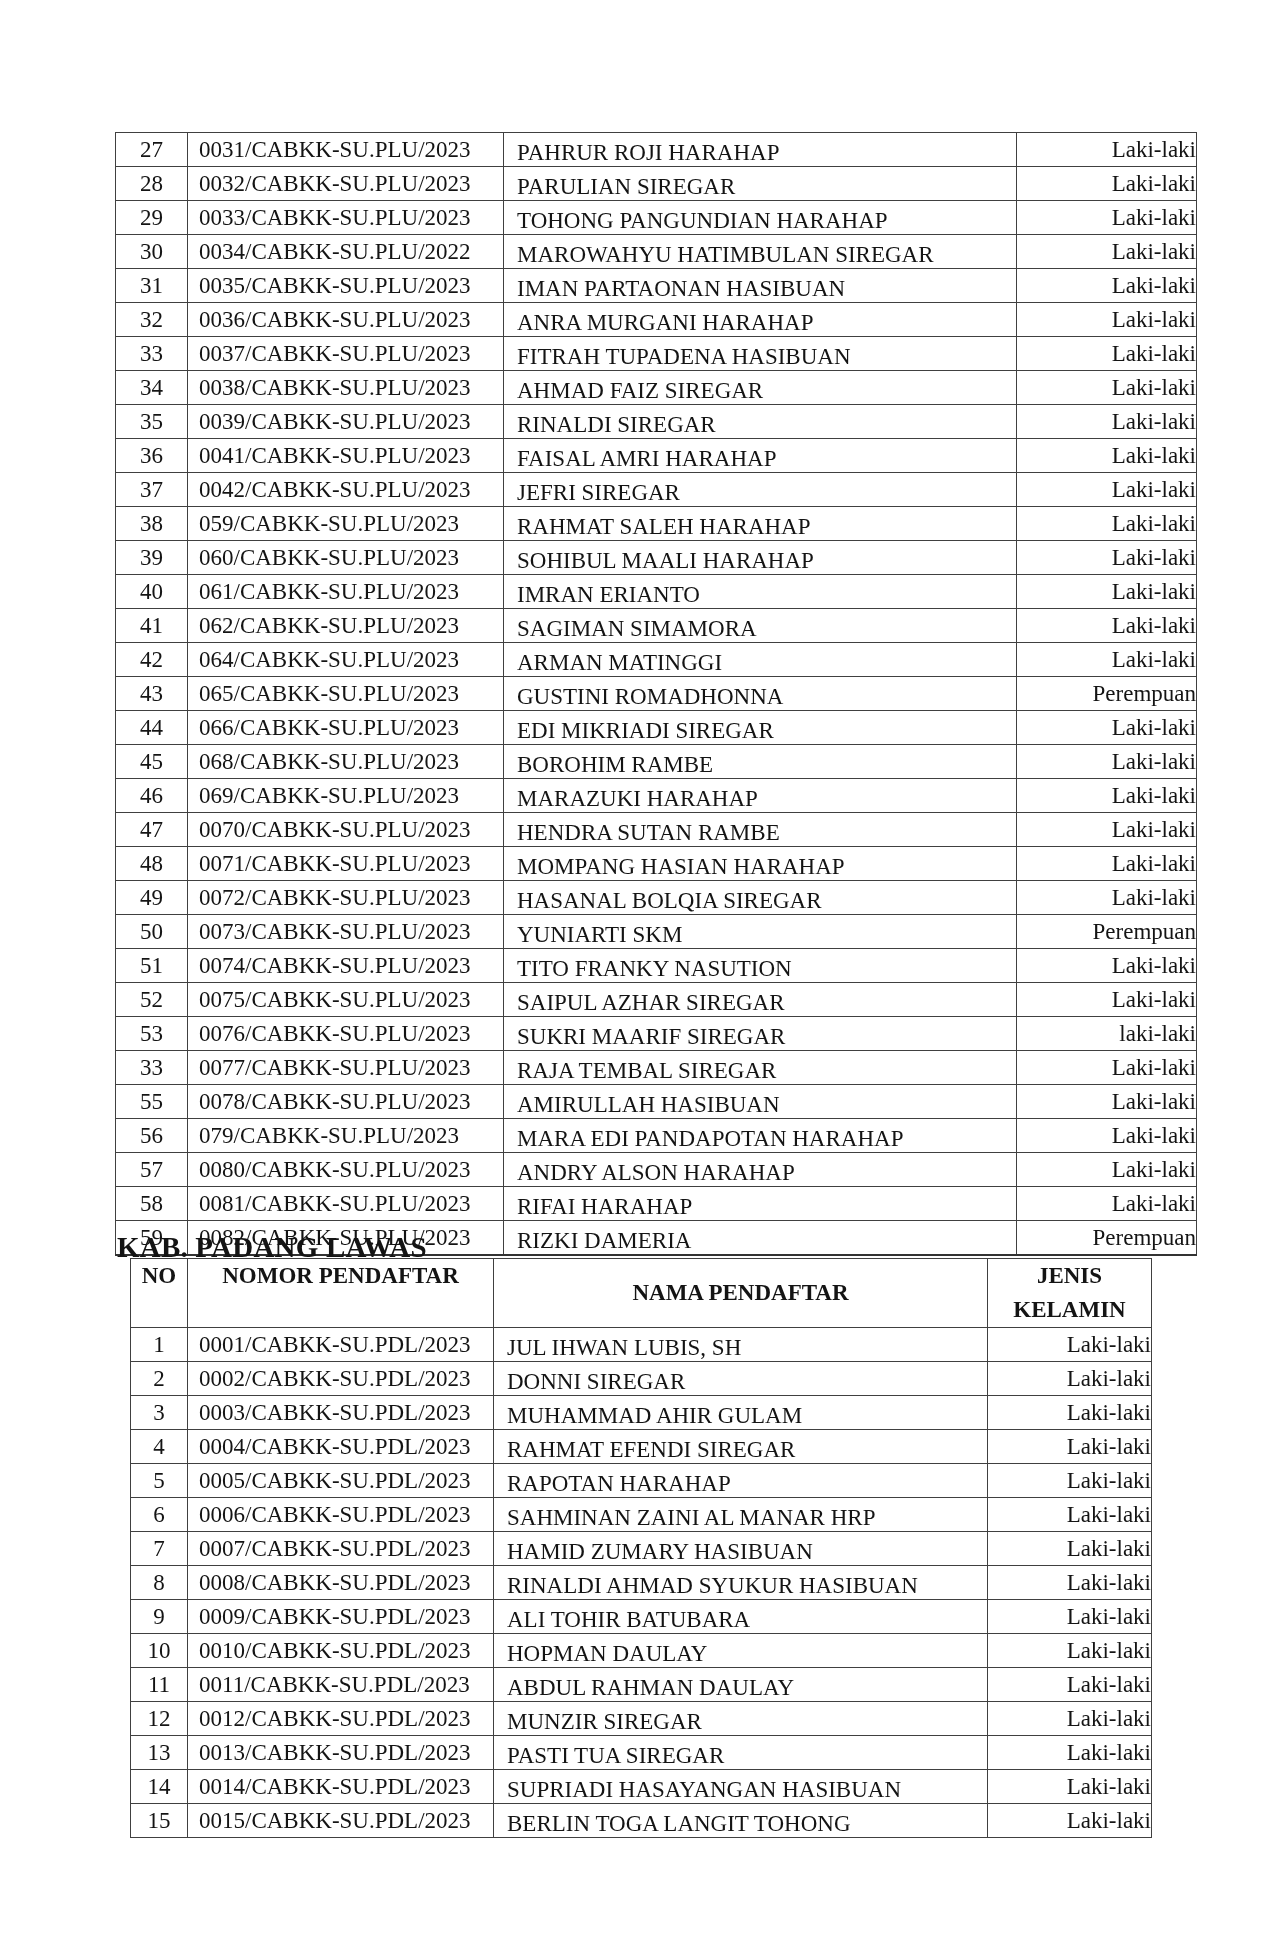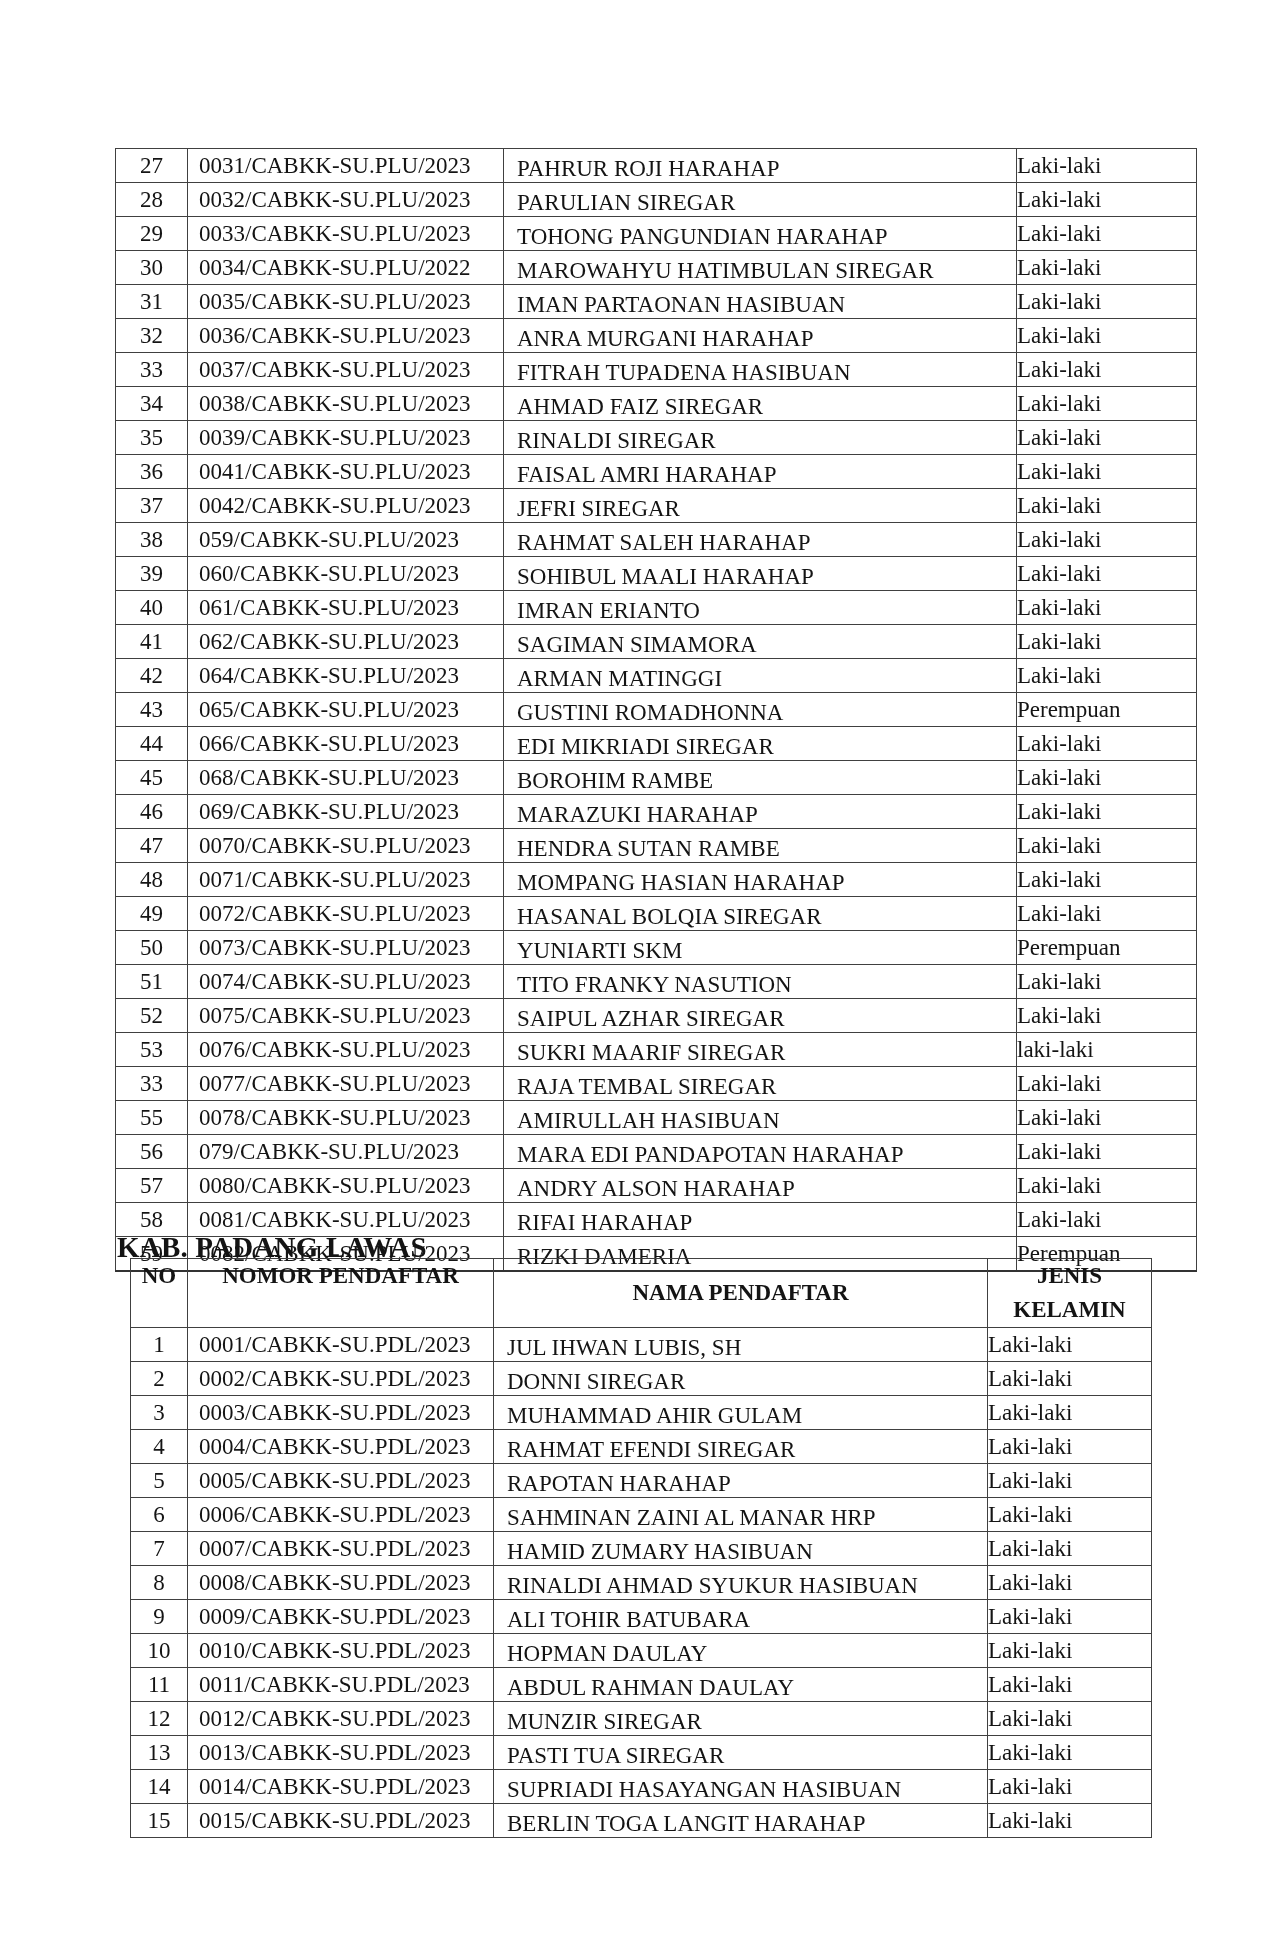--- a/index.html
+++ b/index.html
@@ -31,7 +31,7 @@
   #table1 {
     position: absolute;
     left: 115px;
-    top: 148px;
+    top: 132px;
     width: 1081px;
     border: 1px solid #333333;
     border-bottom-width: 2px;

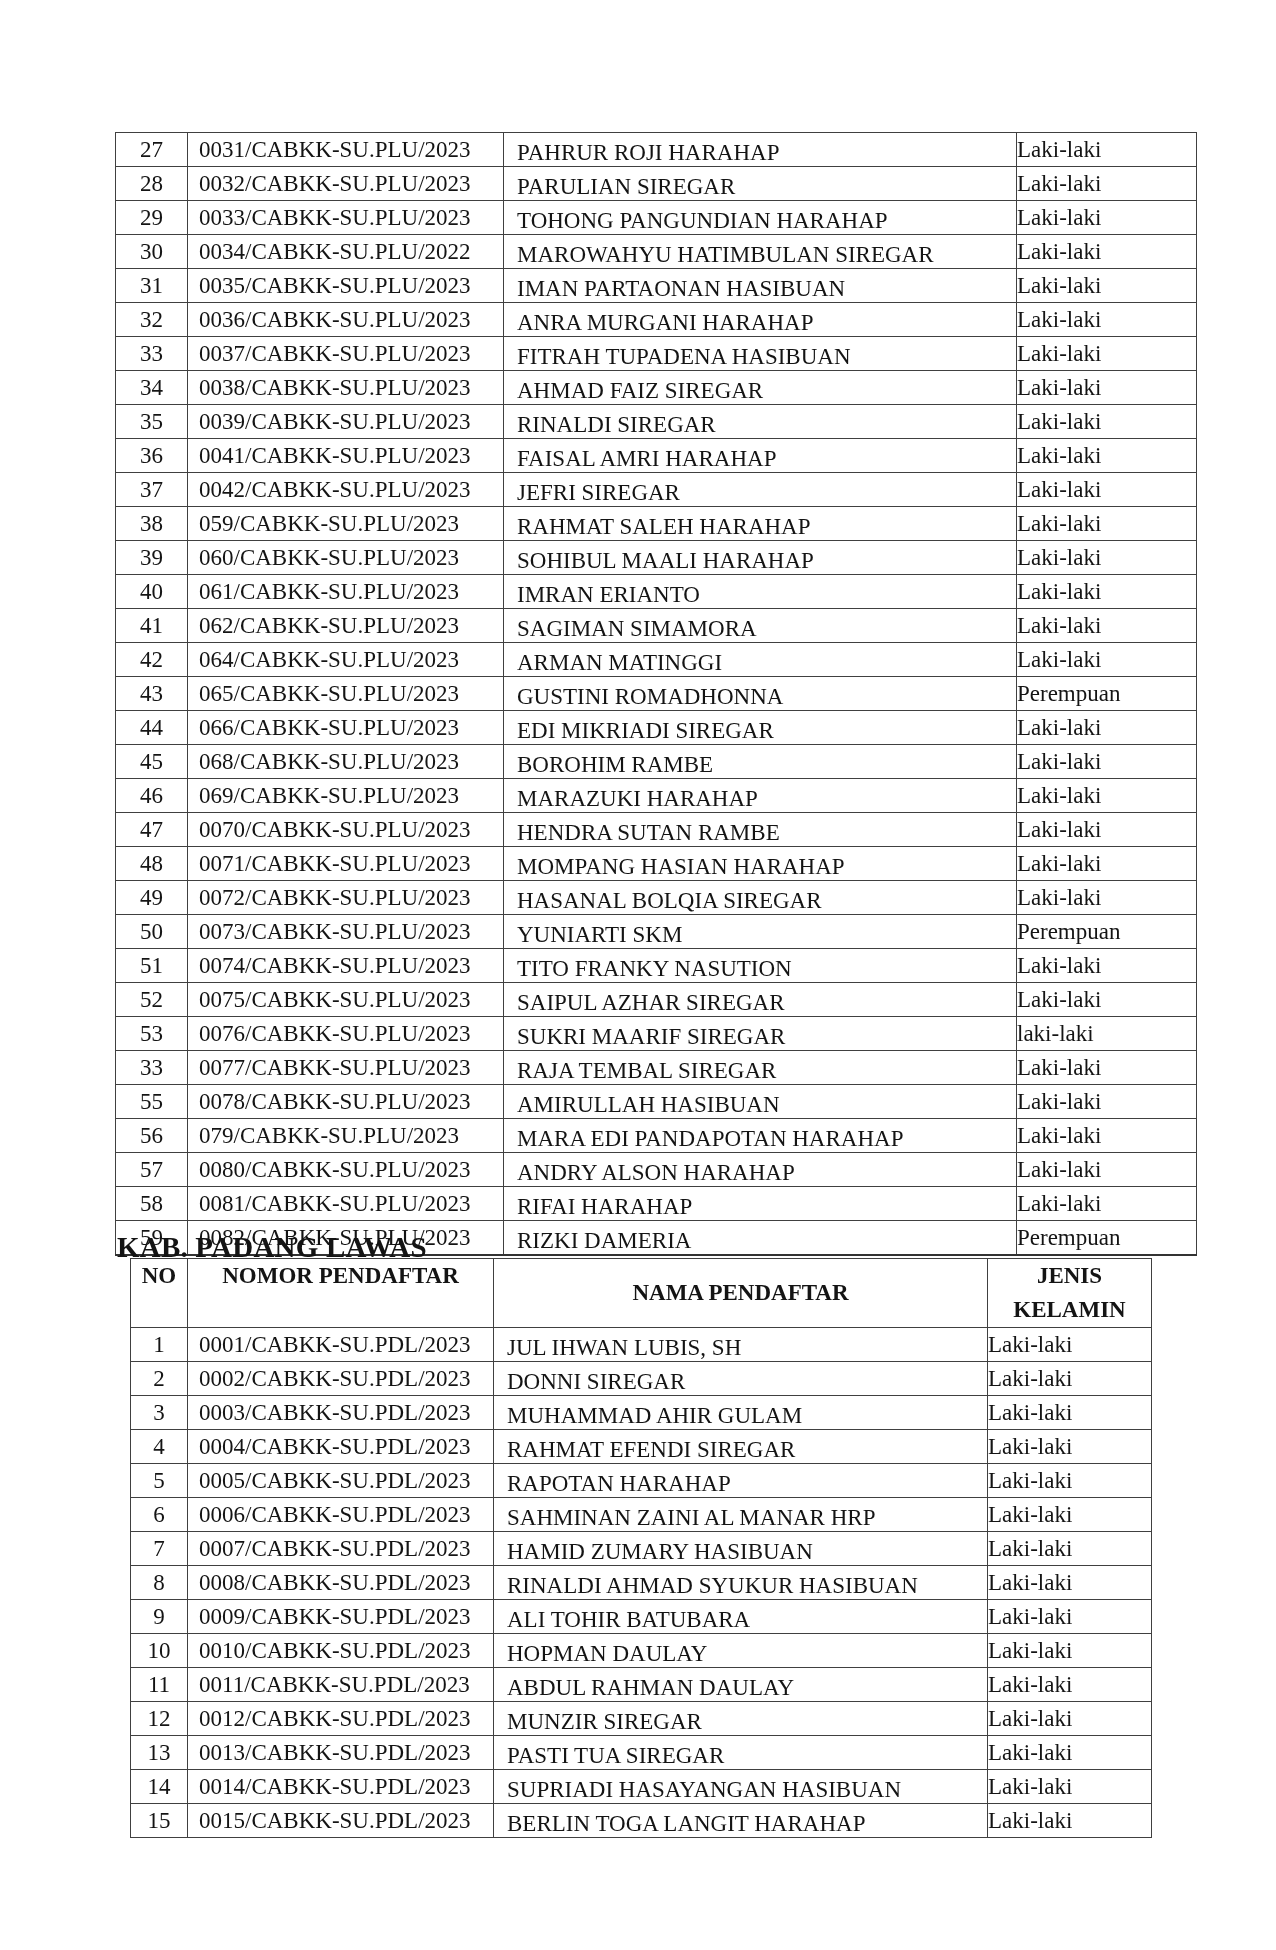--- a/index.html
+++ b/index.html
@@ -80,7 +80,7 @@
     padding-top: 7px;
   }
   .c-jenis {
-    text-align: left;
+    text-align: right;
     vertical-align: middle;
   }
 </style>

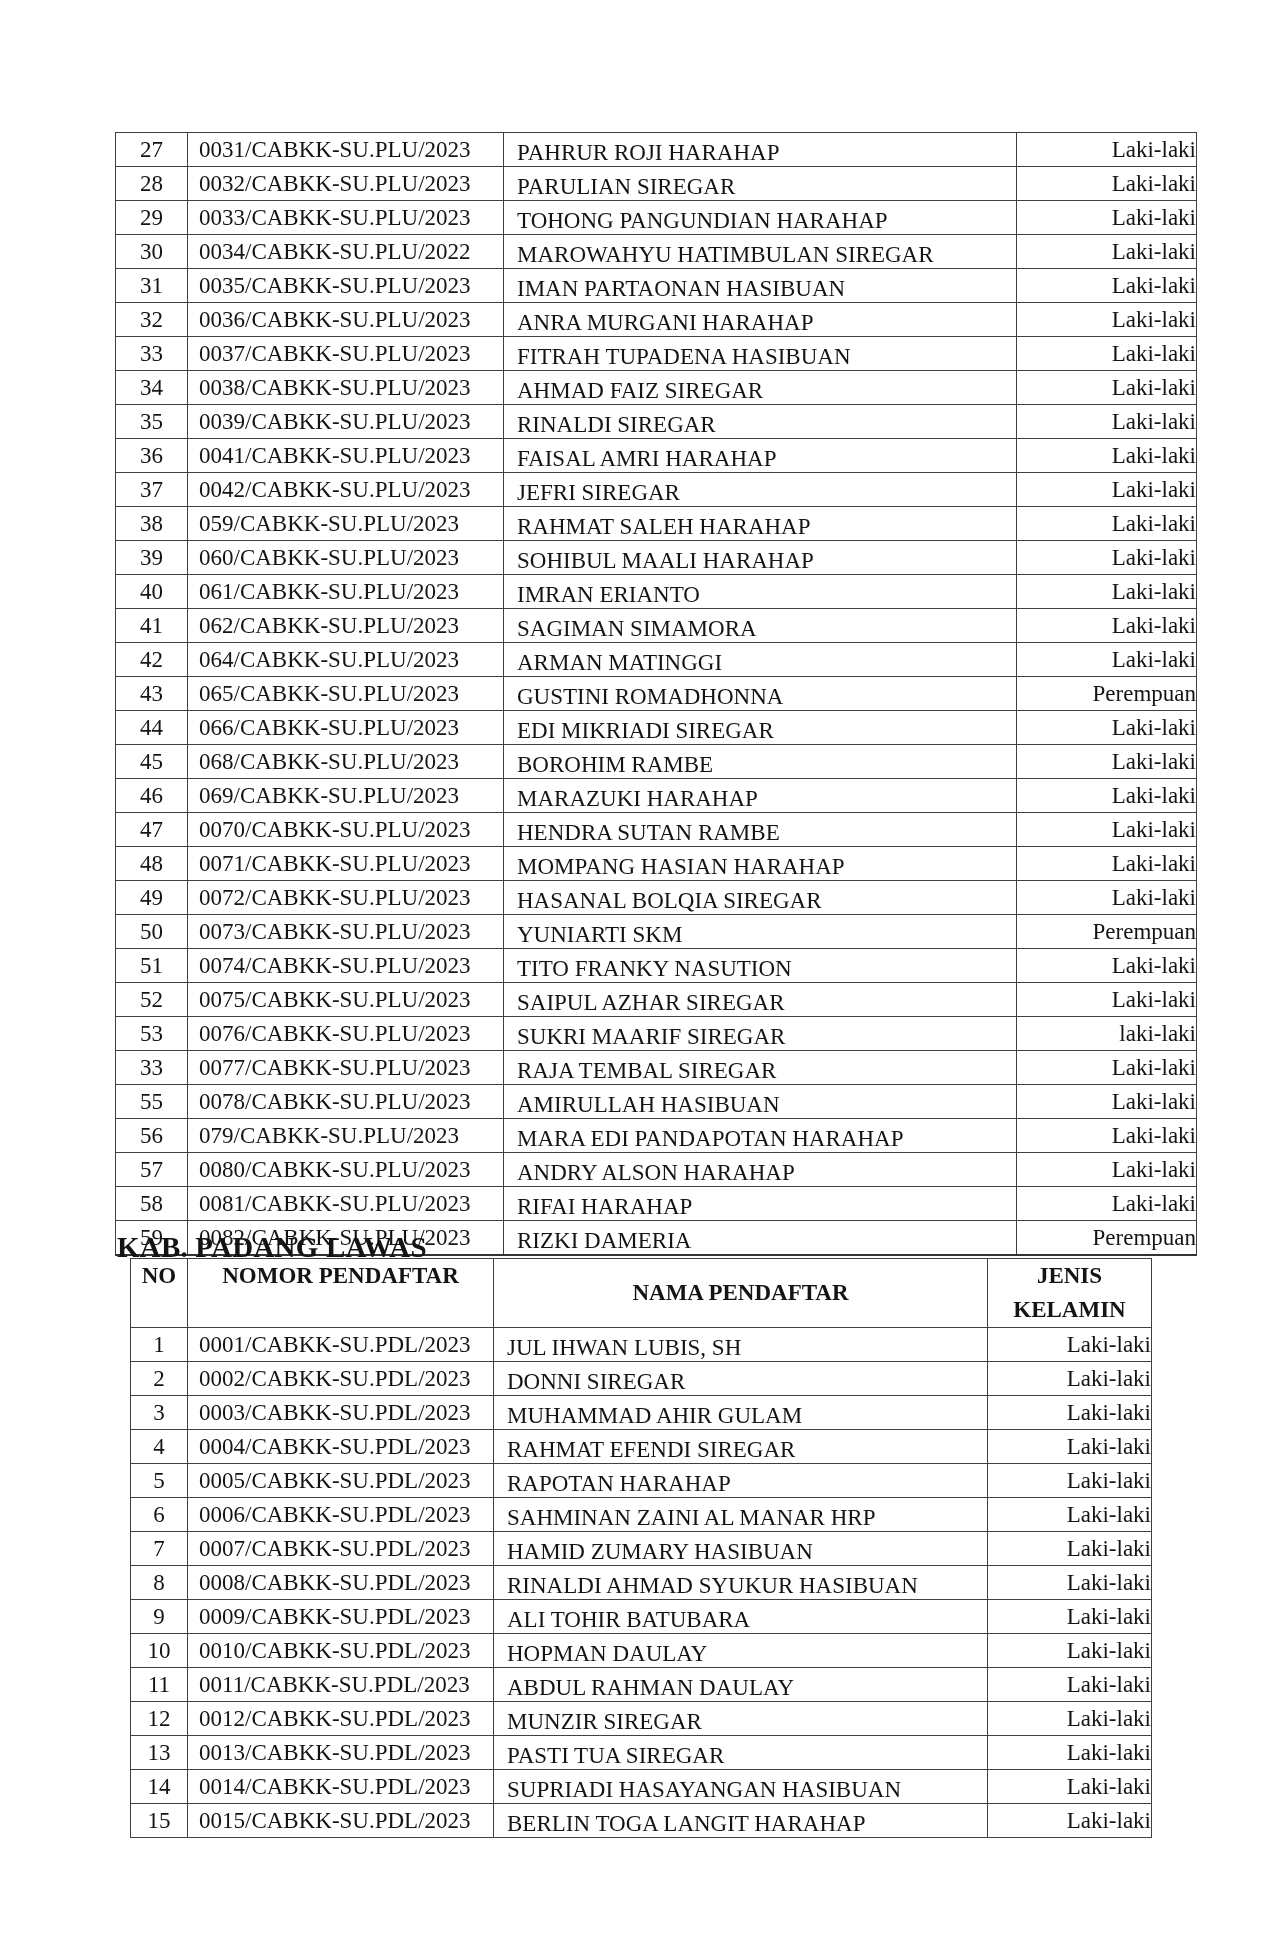--- a/index.html
+++ b/index.html
@@ -451,7 +451,7 @@
         <tr>
           <td class="c-no">15</td>
           <td class="c-nomor">0015/CABKK-SU.PDL/2023</td>
-          <td class="c-nama">BERLIN TOGA LANGIT HARAHAP</td>
+          <td class="c-nama">BERLIN TOGA LANGIT TOHONG</td>
           <td class="c-jenis">Laki-laki</td>
         </tr>
       </tbody>

